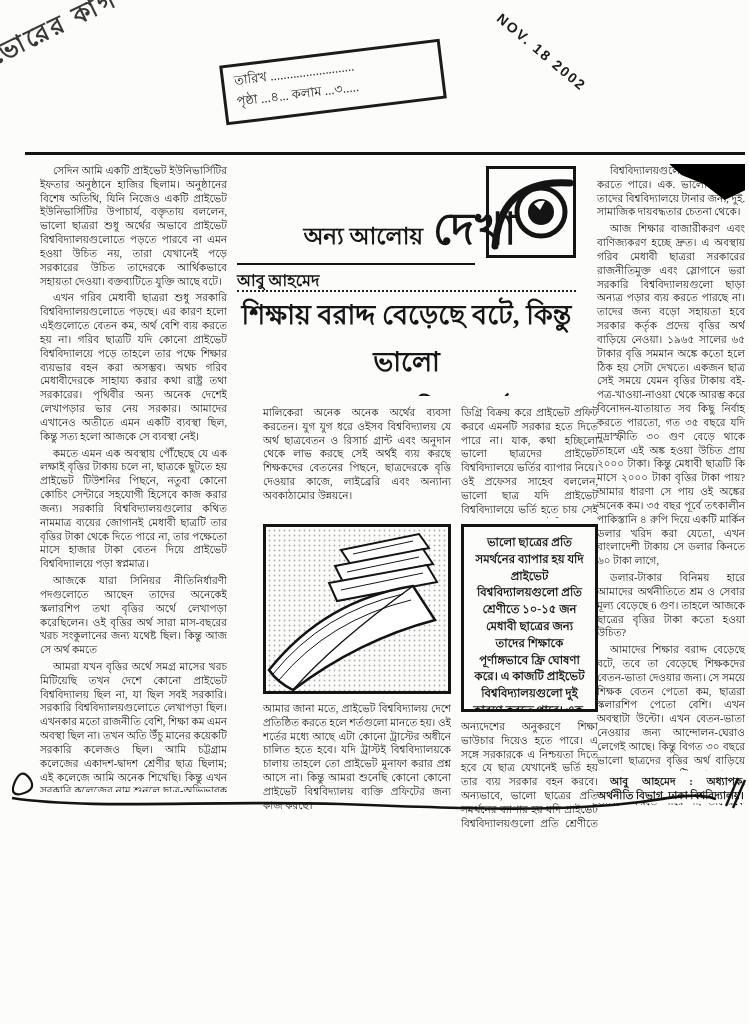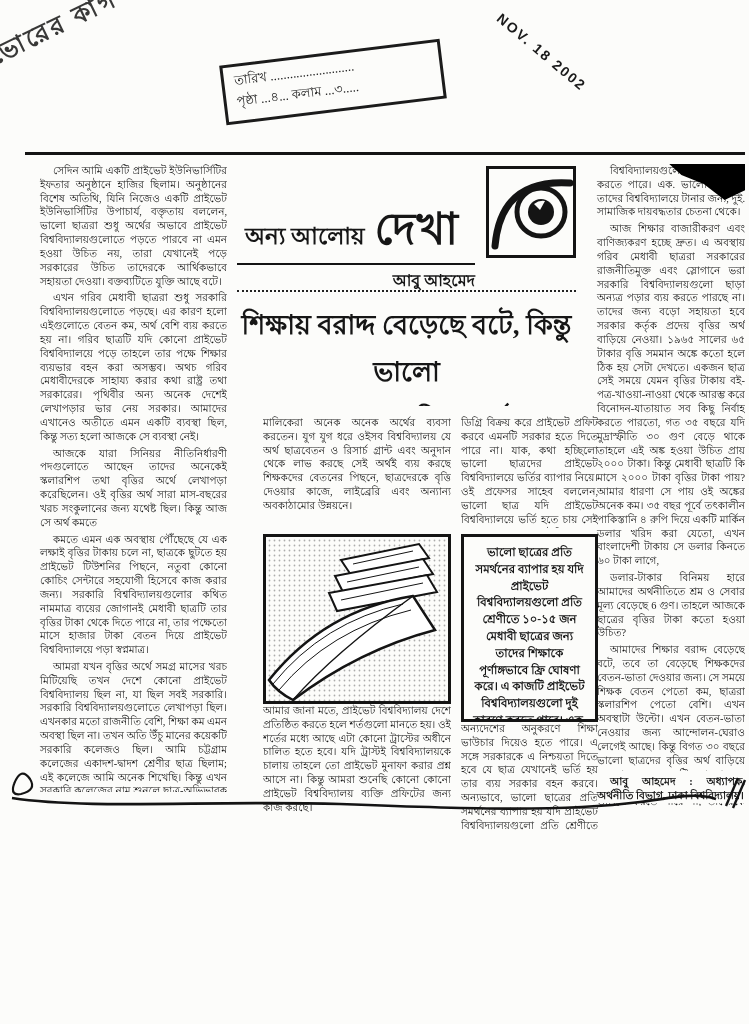--- a/index.html
+++ b/index.html
@@ -44,7 +44,7 @@
   
   .middle{ position:absolute; left:237px; top:164px; width:339px; }
   .section-header{ position:relative; height:126px; border-bottom:2px dotted #222; }
-  .kicker-row{ display:flex; align-items:baseline; gap:10px; padding:24px 0 0 8px; }
+  .kicker-row{ display:flex; align-items:baseline; gap:10px; padding:24px 0 0 8px;justify-content:center; }
   .kicker{ font-size:23px; font-weight:bold; }
   .logo-word{ font-size:44px; font-weight:bold; letter-spacing:1px; line-height:.8;margin-top:24px; }
   .header-rule{ width:238px; height:2px; background:#141414; margin:6px 0 3px 0; }

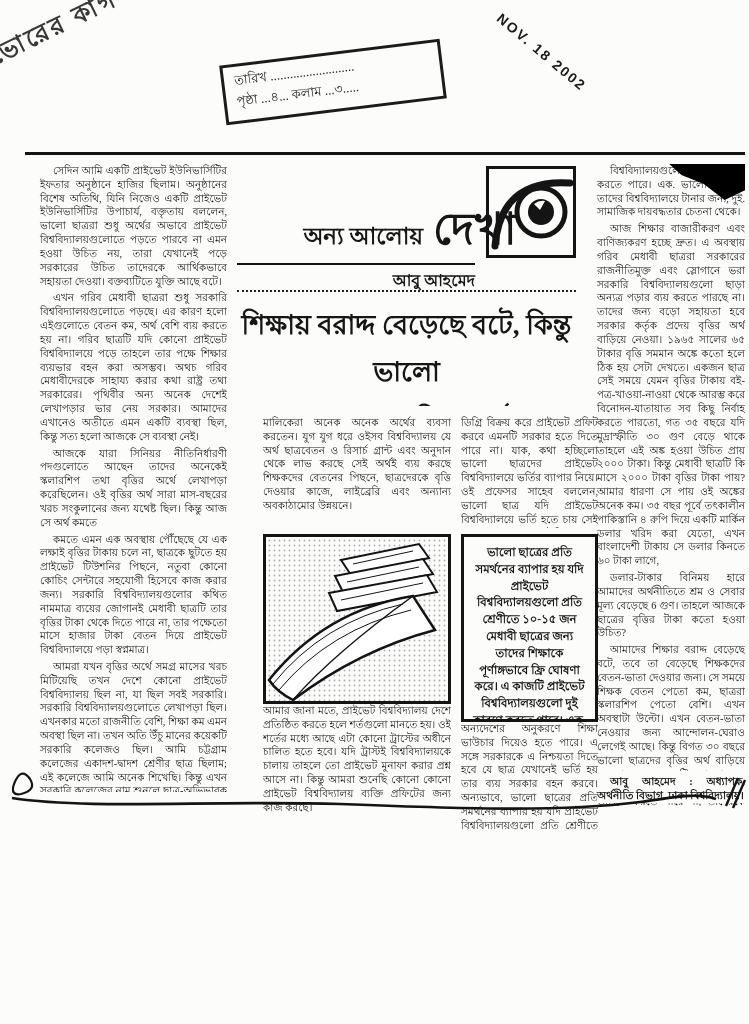--- a/index.html
+++ b/index.html
@@ -48,7 +48,7 @@
   .kicker{ font-size:23px; font-weight:bold; }
   .logo-word{ font-size:44px; font-weight:bold; letter-spacing:1px; line-height:.8;margin-top:24px; }
   .header-rule{ width:238px; height:2px; background:#141414; margin:6px 0 3px 0; }
-  .author{ width:238px; text-align:right; font-size:16px; font-weight:bold; }
+  .author{ width:238px; text-align:left; font-size:16px; font-weight:bold; }
   .eye-box{ position:absolute; right:0; top:2px; width:90px; height:92px; }
 
   .headline{ margin-top:10px; height:104px; overflow:hidden; text-align:center;

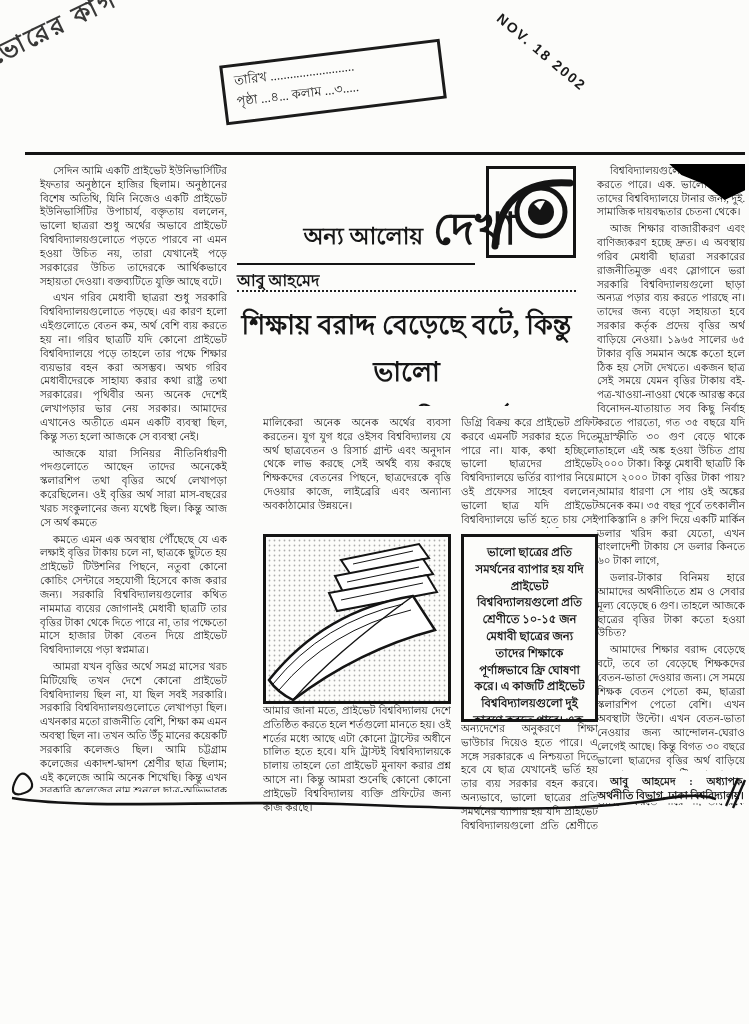--- a/index.html
+++ b/index.html
@@ -51,7 +51,7 @@
   .author{ width:238px; text-align:left; font-size:16px; font-weight:bold; }
   .eye-box{ position:absolute; right:0; top:2px; width:90px; height:92px; }
 
-  .headline{ margin-top:10px; height:104px; overflow:hidden; text-align:center;
+  .headline{ height:104px; overflow:hidden; text-align:center;
              font-size:27px; font-weight:bold; line-height:1.75; letter-spacing:0; }
 
   .subcols{ display:flex; gap:10px; margin-top:10px; }

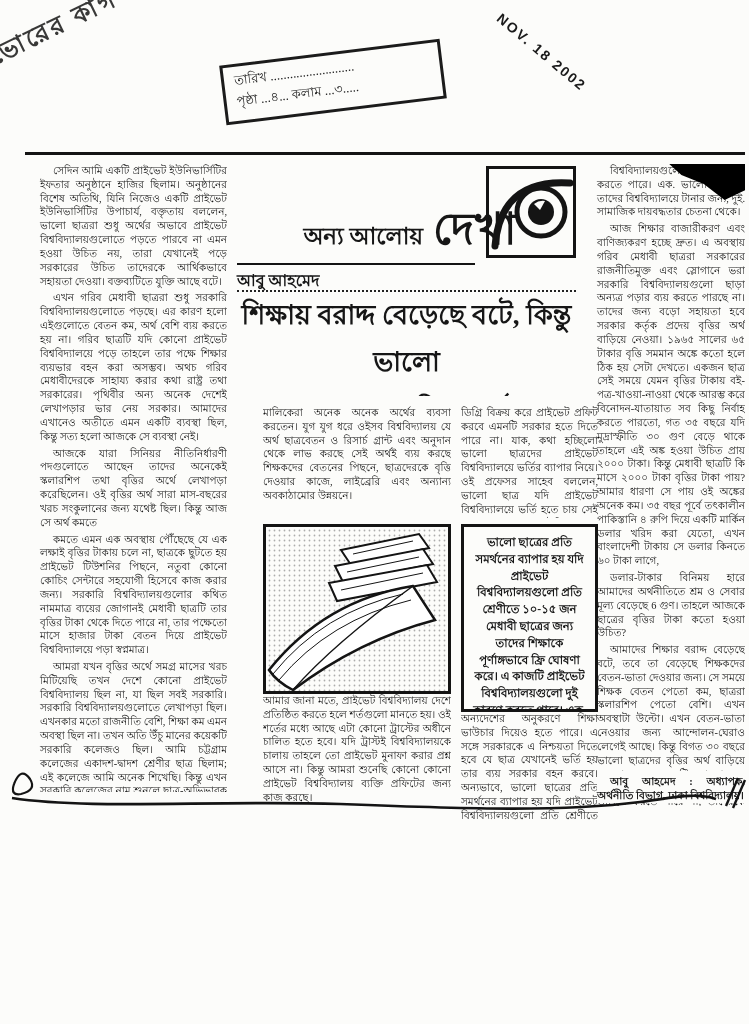--- a/index.html
+++ b/index.html
@@ -87,8 +87,8 @@
   <div class="col" id="col1">
     <p>সেদিন আমি একটি প্রাইভেট ইউনিভার্সিটির ইফতার অনুষ্ঠানে হাজির ছিলাম। অনুষ্ঠানের বিশেষ অতিথি, যিনি নিজেও একটি প্রাইভেট ইউনিভার্সিটির উপাচার্য, বক্তৃতায় বললেন, ভালো ছাত্ররা শুধু অর্থের অভাবে প্রাইভেট বিশ্ববিদ্যালয়গুলোতে পড়তে পারবে না এমন হওয়া উচিত নয়, তারা যেখানেই পড়ে সরকারের উচিত তাদেরকে আর্থিকভাবে সহায়তা দেওয়া। বক্তব্যটিতে যুক্তি আছে বটে।</p>
     <p>এখন গরিব মেধাবী ছাত্ররা শুধু সরকারি বিশ্ববিদ্যালয়গুলোতে পড়ছে। এর কারণ হলো এইগুলোতে বেতন কম, অর্থ বেশি ব্যয় করতে হয় না। গরিব ছাত্রটি যদি কোনো প্রাইভেট বিশ্ববিদ্যালয়ে পড়ে তাহলে তার পক্ষে শিক্ষার ব্যয়ভার বহন করা অসম্ভব। অথচ গরিব মেধাবীদেরকে সাহায্য করার কথা রাষ্ট্র তথা সরকারের। পৃথিবীর অন্য অনেক দেশেই লেখাপড়ার ভার নেয় সরকার। আমাদের এখানেও অতীতে এমন একটি ব্যবস্থা ছিল, কিন্তু সত্য হলো আজকে সে ব্যবস্থা নেই।</p>
+    <p>কমতে এমন এক অবস্থায় পৌঁছেছে যে এক লক্ষাই বৃত্তির টাকায় চলে না, ছাত্রকে ছুটতে হয় প্রাইভেট টিউশনির পিছনে, নতুবা কোনো কোচিং সেন্টারে সহযোগী হিসেবে কাজ করার জন্য। সরকারি বিশ্ববিদ্যালয়গুলোর কথিত নামমাত্র ব্যয়ের জোগানই মেধাবী ছাত্রটি তার বৃত্তির টাকা থেকে দিতে পারে না, তার পক্ষেতো মাসে হাজার টাকা বেতন দিয়ে প্রাইভেট বিশ্ববিদ্যালয়ে পড়া স্বপ্নমাত্র।</p>
     <p>আজকে যারা সিনিয়র নীতিনির্ধারণী পদগুলোতে আছেন তাদের অনেকেই স্কলারশিপ তথা বৃত্তির অর্থে লেখাপড়া করেছিলেন। ওই বৃত্তির অর্থ সারা মাস-বছরের খরচ সংকুলানের জন্য যথেষ্ট ছিল। কিন্তু আজ সে অর্থ কমতে</p>
-    <p>কমতে এমন এক অবস্থায় পৌঁছেছে যে এক লক্ষাই বৃত্তির টাকায় চলে না, ছাত্রকে ছুটতে হয় প্রাইভেট টিউশনির পিছনে, নতুবা কোনো কোচিং সেন্টারে সহযোগী হিসেবে কাজ করার জন্য। সরকারি বিশ্ববিদ্যালয়গুলোর কথিত নামমাত্র ব্যয়ের জোগানই মেধাবী ছাত্রটি তার বৃত্তির টাকা থেকে দিতে পারে না, তার পক্ষেতো মাসে হাজার টাকা বেতন দিয়ে প্রাইভেট বিশ্ববিদ্যালয়ে পড়া স্বপ্নমাত্র।</p>
     <p>আমরা যখন বৃত্তির অর্থে সমগ্র মাসের খরচ মিটিয়েছি তখন দেশে কোনো প্রাইভেট বিশ্ববিদ্যালয় ছিল না, যা ছিল সবই সরকারি। সরকারি বিশ্ববিদ্যালয়গুলোতে লেখাপড়া ছিল। এখনকার মতো রাজনীতি বেশি, শিক্ষা কম এমন অবস্থা ছিল না। তখন অতি উঁচু মানের কয়েকটি সরকারি কলেজও ছিল। আমি চট্টগ্রাম কলেজের একাদশ-দ্বাদশ শ্রেণীর ছাত্র ছিলাম; এই কলেজে আমি অনেক শিখেছি। কিন্তু এখন সরকারি কলেজের নাম শুনলে ছাত্র-অভিভাবক হতাশ হয়, খোঁজে এমন একটি প্রাইভেট কলেজ যেখানে রাজনীতি নেই, স্লোগান নেই, আছে শিক্ষার পরিবেশ, শিক্ষার মানের নিশ্চয়তা।</p>
 
   </div>

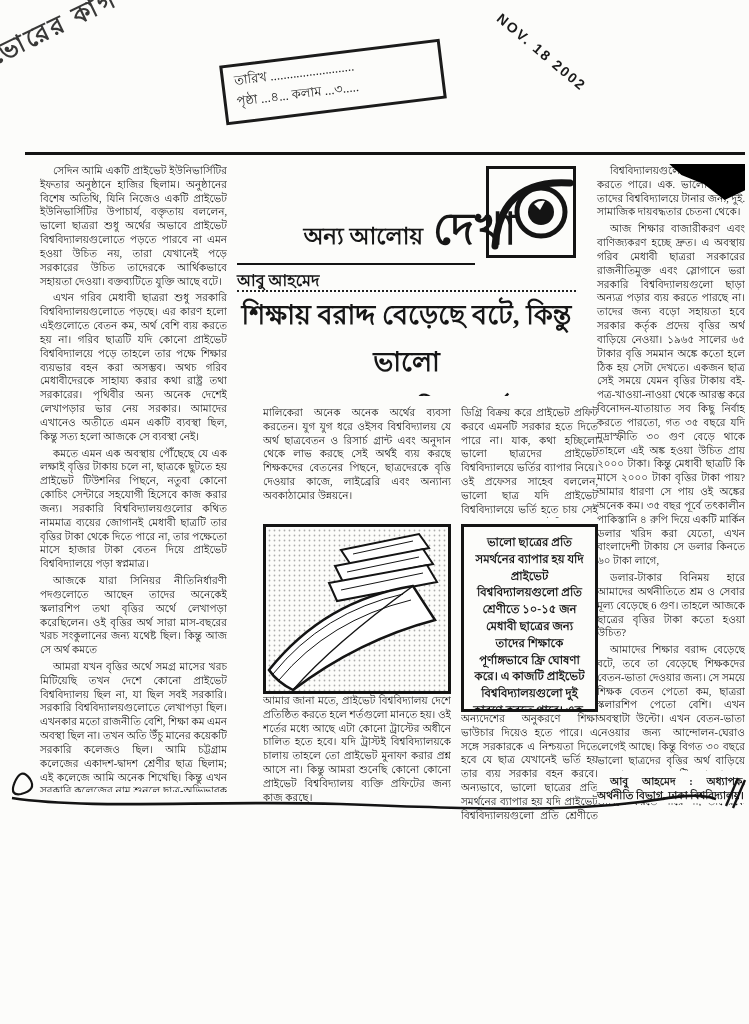--- a/index.html
+++ b/index.html
@@ -58,7 +58,7 @@
   .subcol2{ width:192px;padding-left:26px; } .subcol3{ width:137px; }
   .sub-text{ margin:0; font-size:10.4px; line-height:1.33; text-align:justify; overflow:hidden; }
   .t1{ height:112px; }
-  .t2{ height:108px; }
+  .t2{ height:108px; margin-top:8px; }
   .illustration{ width:188px; height:170px; margin-top:6px; }
   .pullquote{
     box-sizing:border-box; width:137px; height:188px; margin-top:6px; overflow:hidden;

